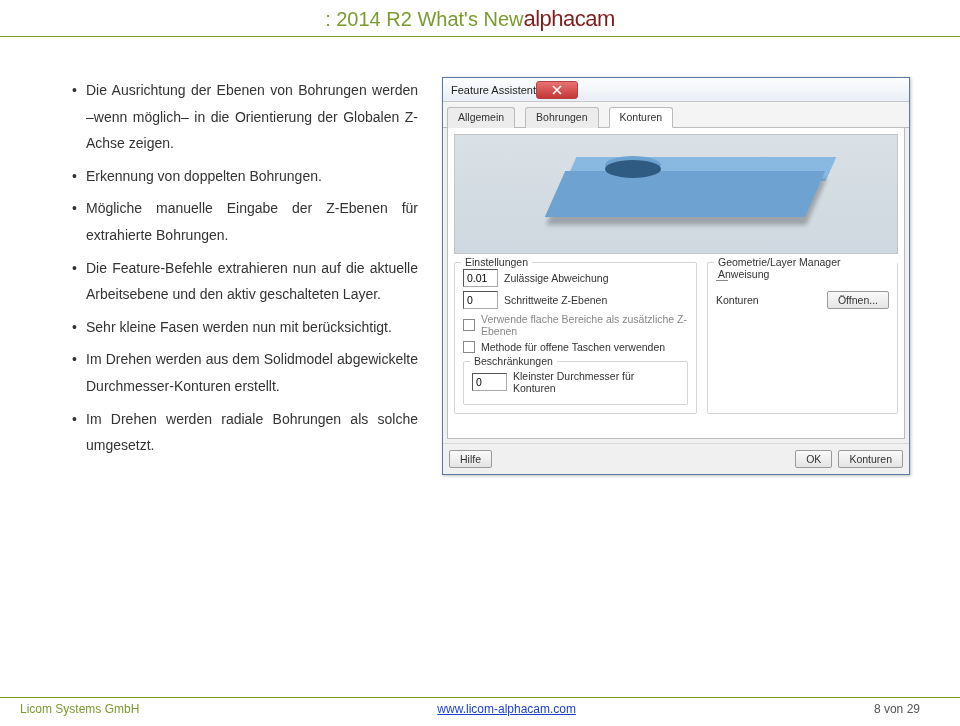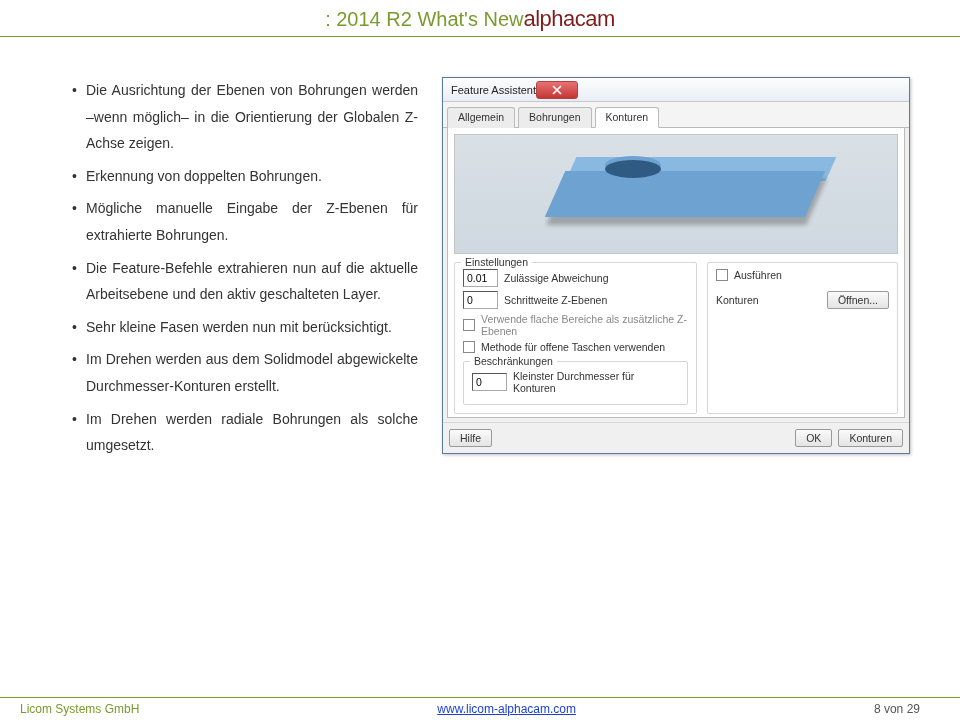--- a/index.html
+++ b/index.html
@@ -87,7 +87,7 @@
   }
   .tabs {
     display: flex;
-    gap: 4px;
+    gap: 11px;
     padding: 4px 4px 0 4px;
     background: #f4f4f4;
     border-bottom: 1px solid #bbb;

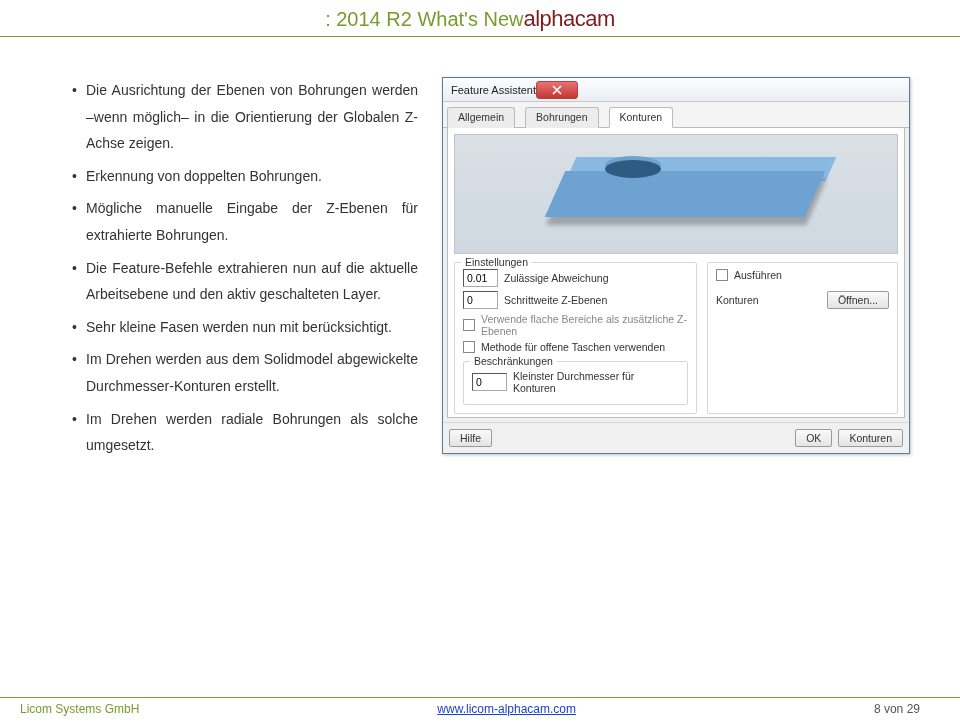--- a/index.html
+++ b/index.html
@@ -113,7 +113,7 @@
     border: 1px solid #bbb;
     border-top: none;
     margin: 0 4px 4px;
-    padding: 6px 6px 3px;
+    padding: 6px 6px 24px;
   }
   .preview {
     width: 100%;

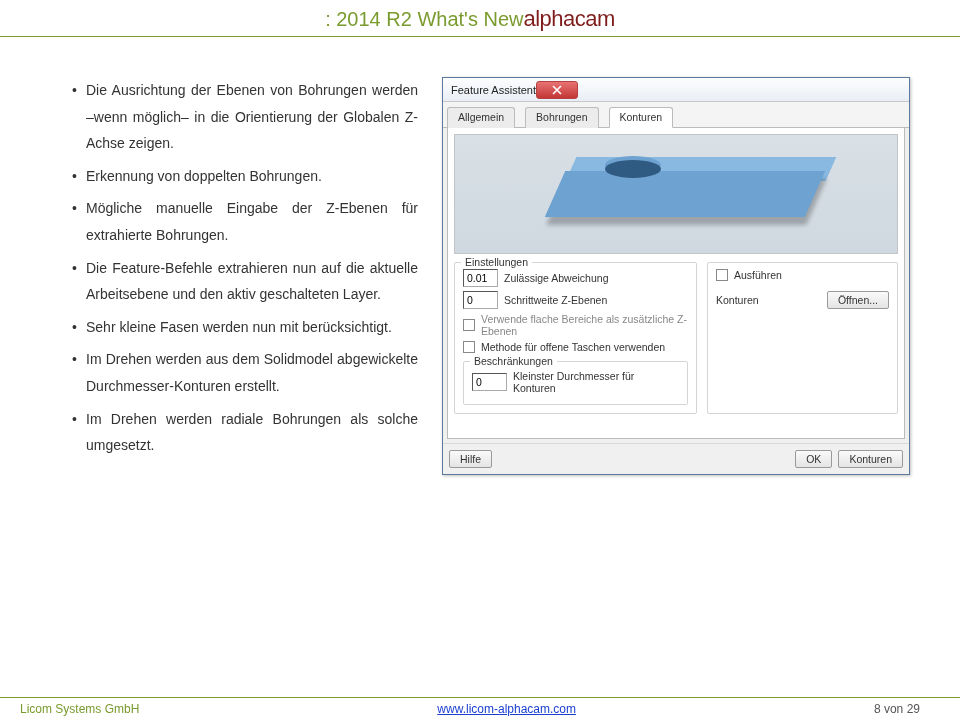--- a/index.html
+++ b/index.html
@@ -296,6 +296,7 @@
           </div>
 
           <div class="group g-right">
+            <span class="group-legend">Geometrie/Layer Manager Anweisung</span>
             <div class="row">
               <span class="chk"></span>
               <span>Ausführen</span>

